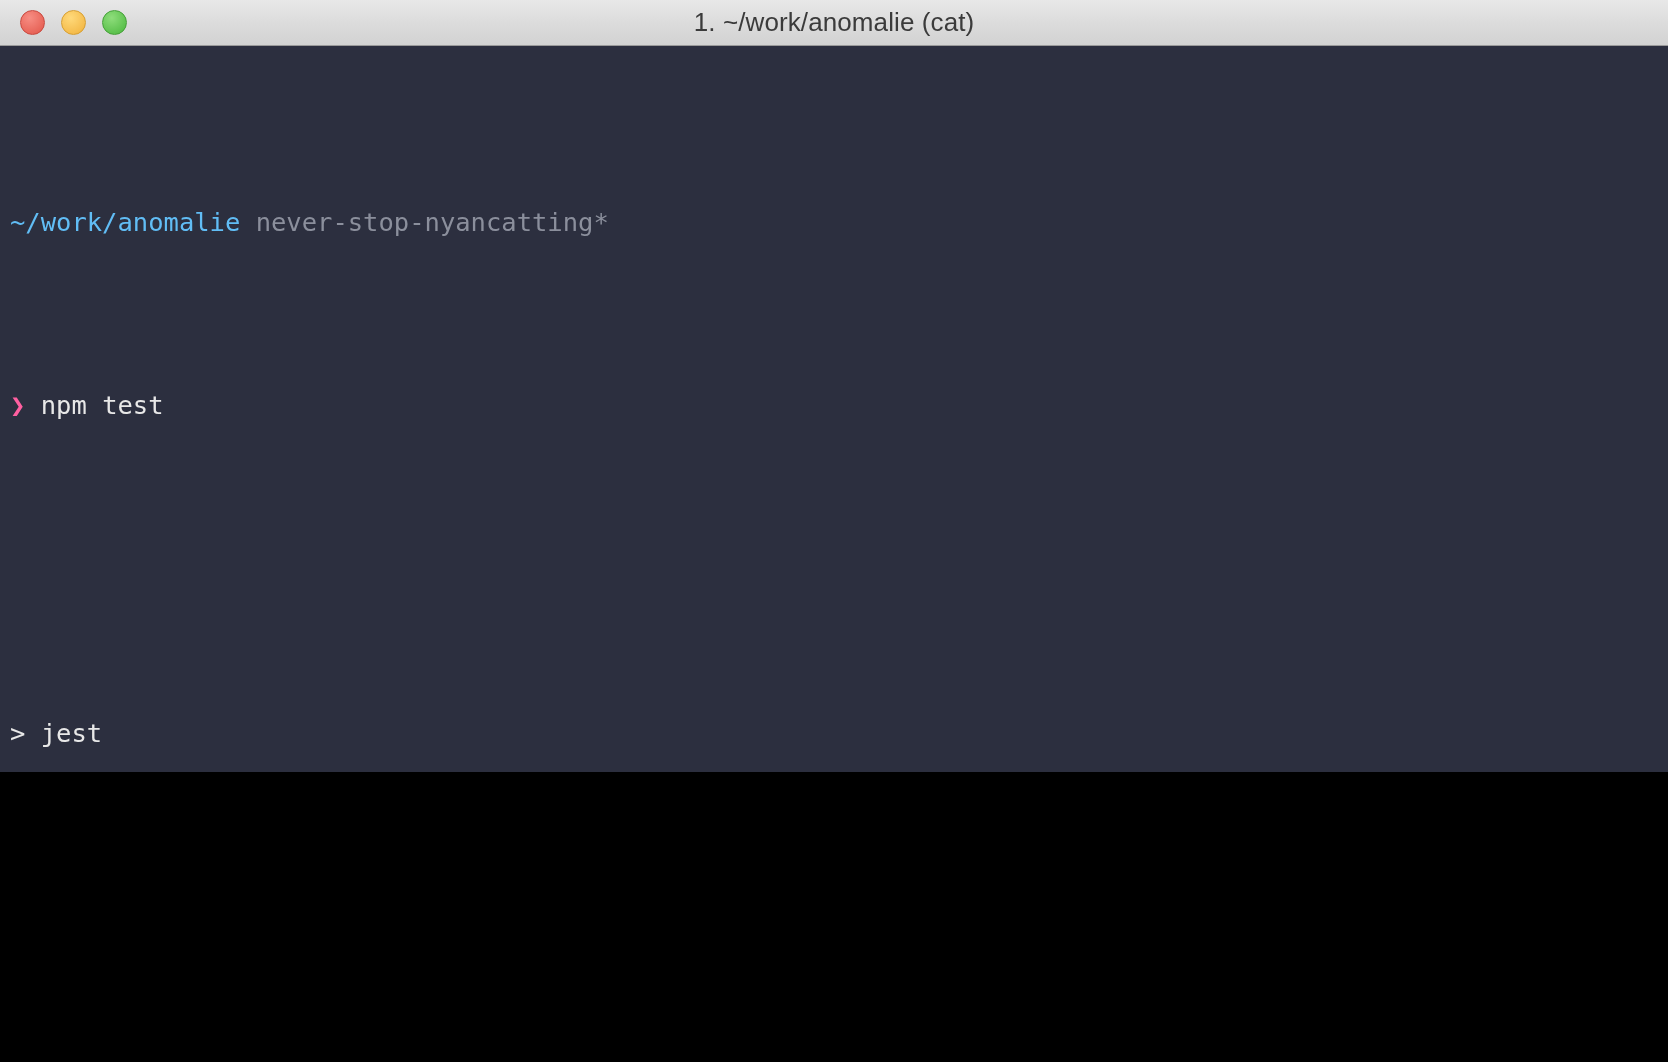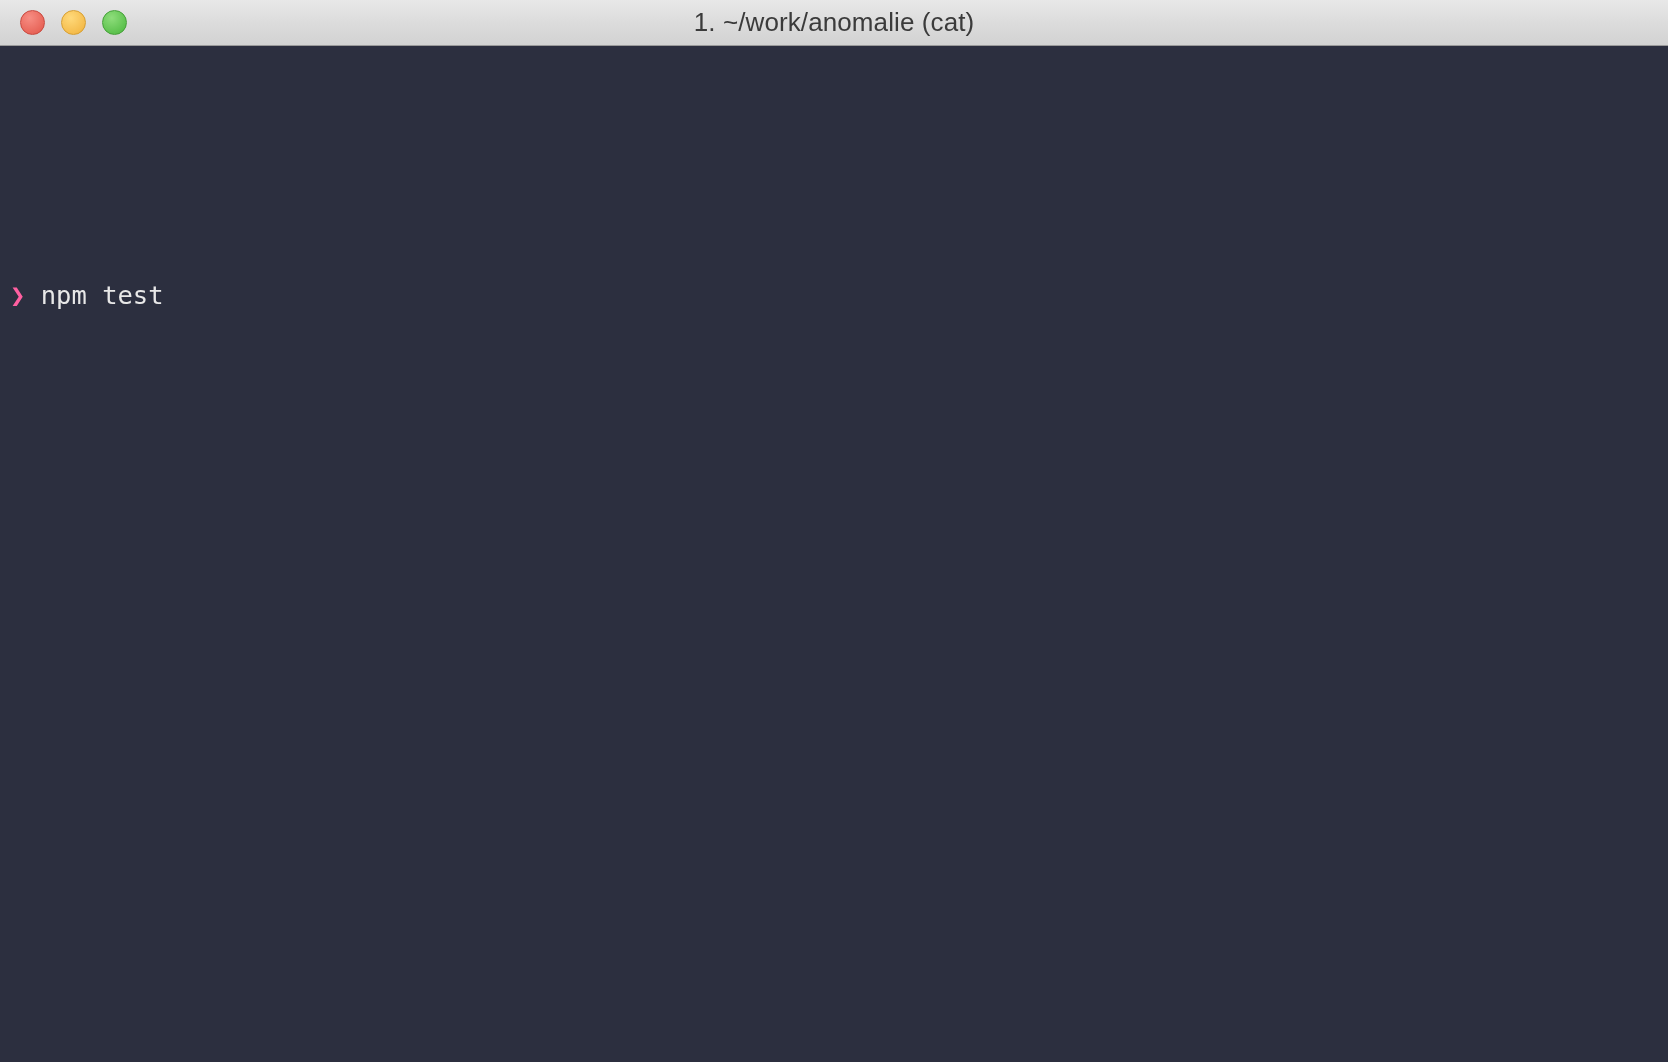--- a/index.html
+++ b/index.html
@@ -17,7 +17,7 @@
   
   .window {
     width: 1668px;
-    height: 1062px;
+    height: 772px;
     position: relative;
     display: flex;
     flex-direction: column;

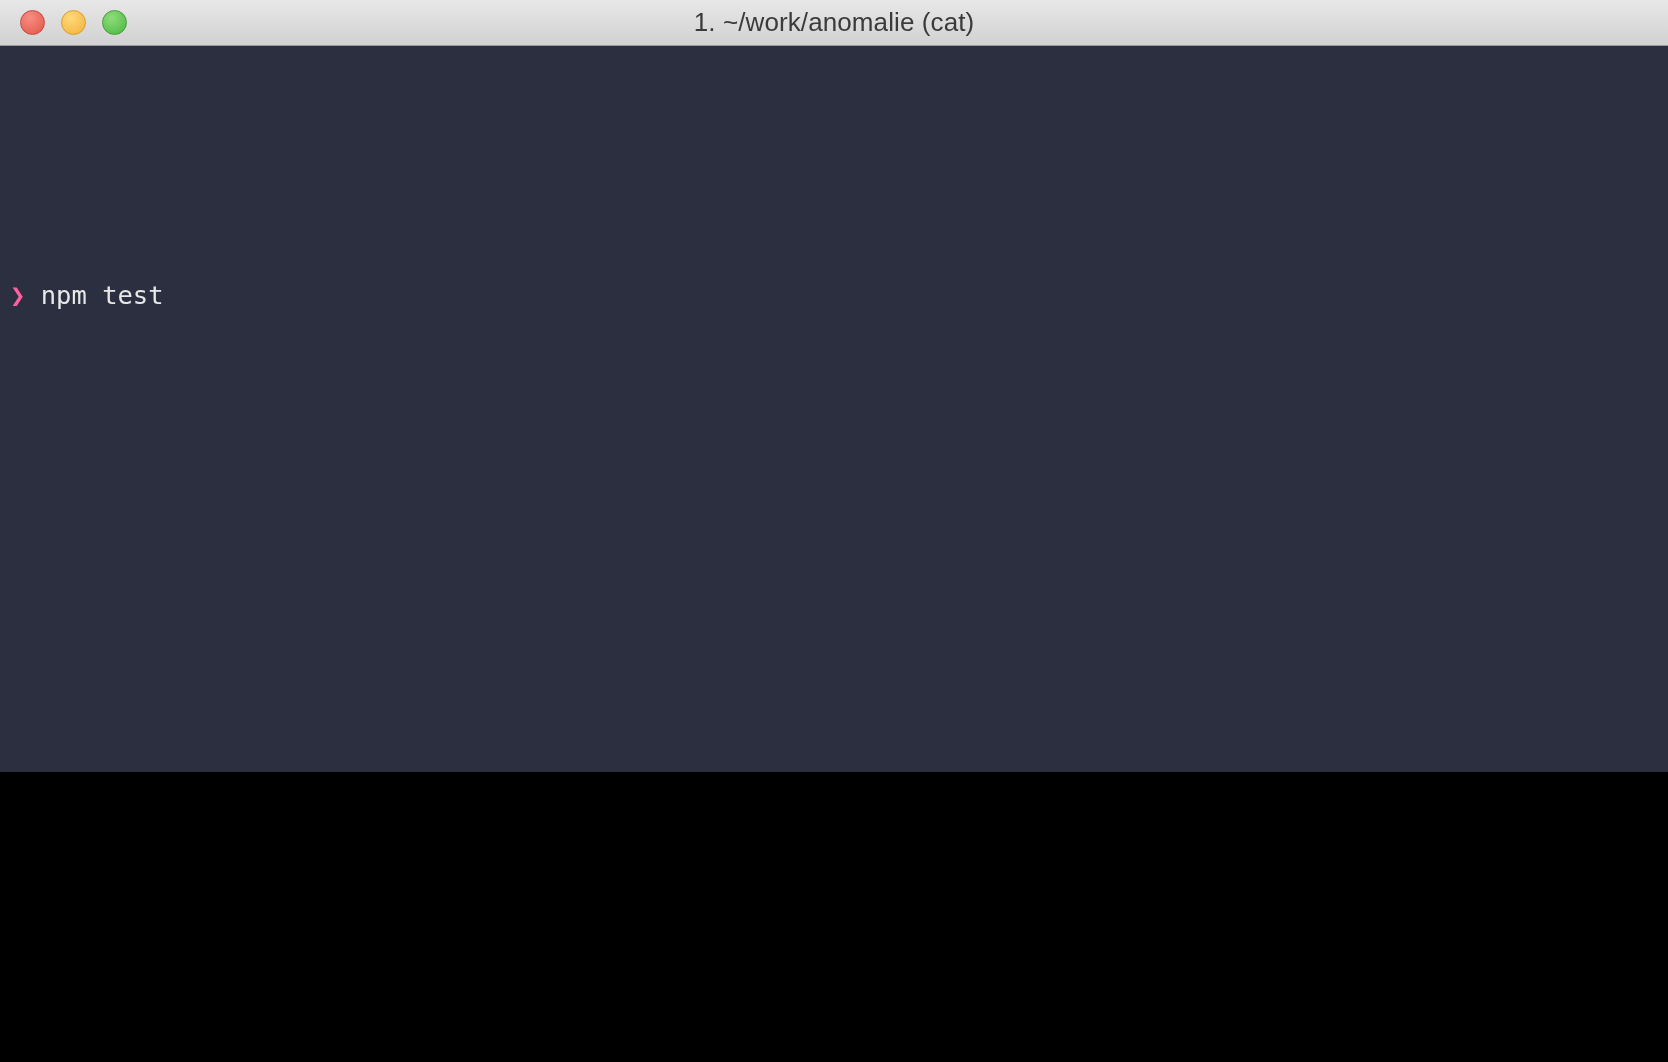--- a/index.html
+++ b/index.html
@@ -101,6 +101,7 @@
   <div class="term">
 
     
+    <div class="line"><span class="c-cyan">~/work/anomalie</span> <span class="c-gray">never-stop-nyancatting*</span></div>
 
     
     <div class="line"><span class="c-pink">❯</span> <span class="c-white">npm test</span></div>

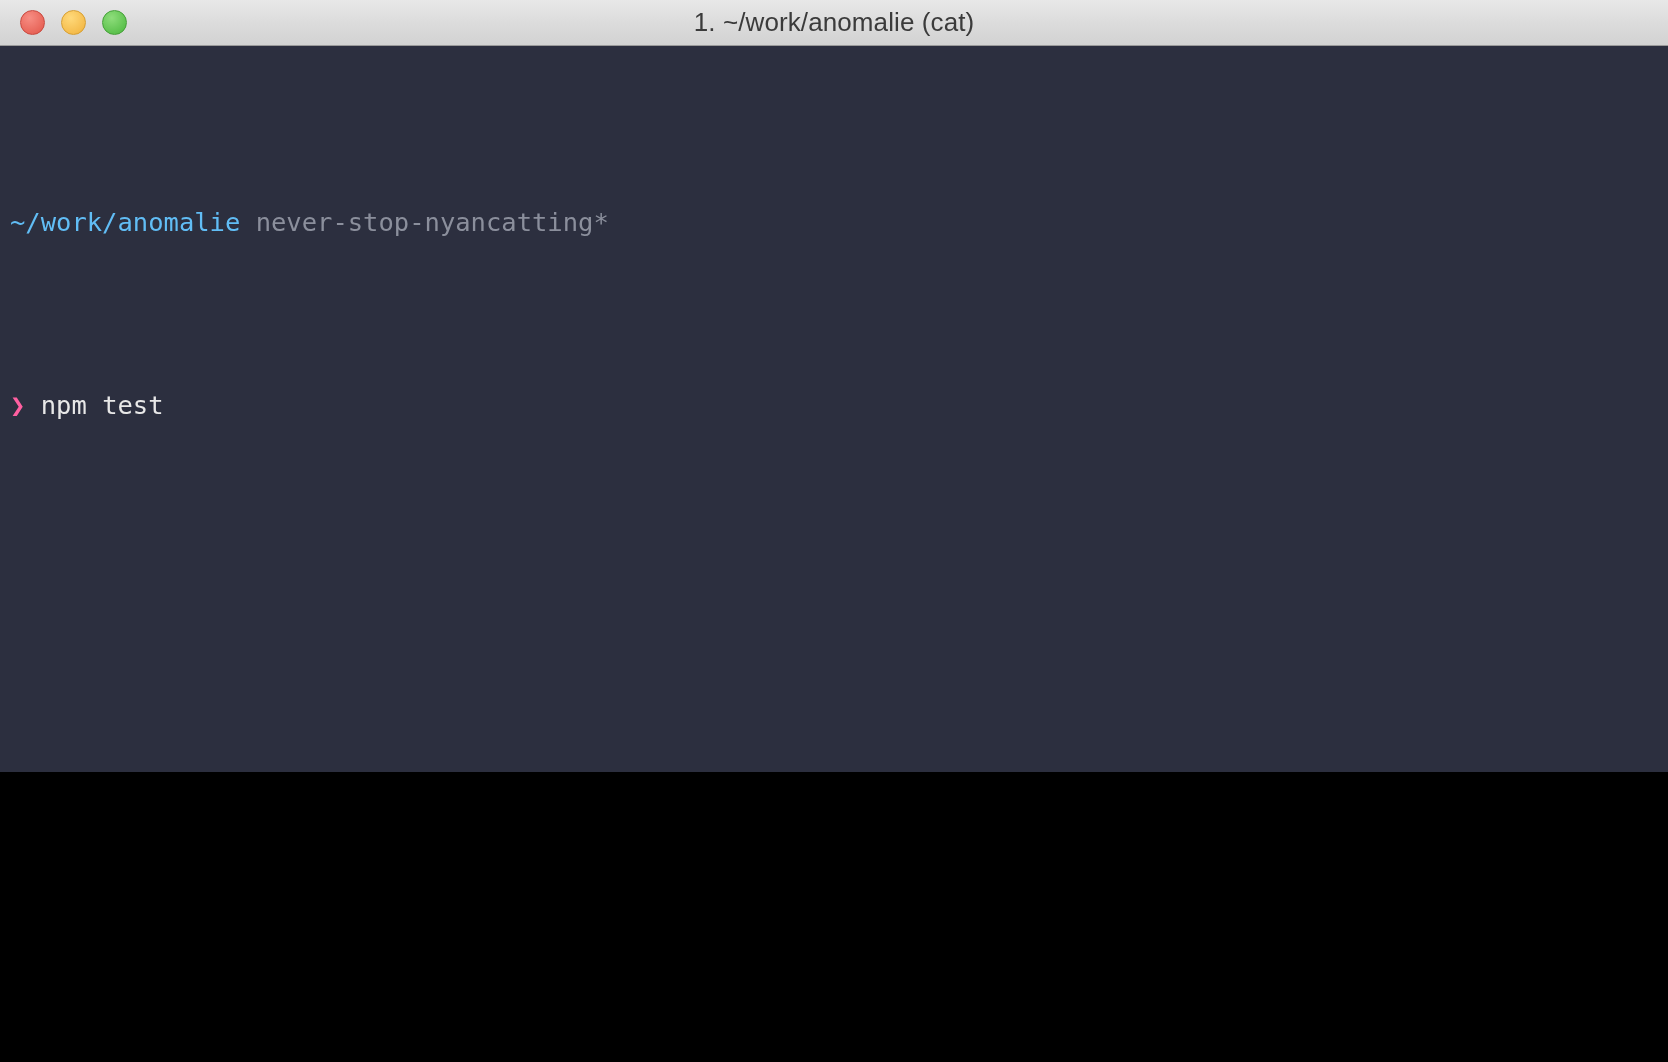--- a/index.html
+++ b/index.html
@@ -109,6 +109,7 @@
     <div class="blank"></div>
 
     
+    <div class="line c-white">&gt; jest</div>
 
     <div class="blank"></div>
 

